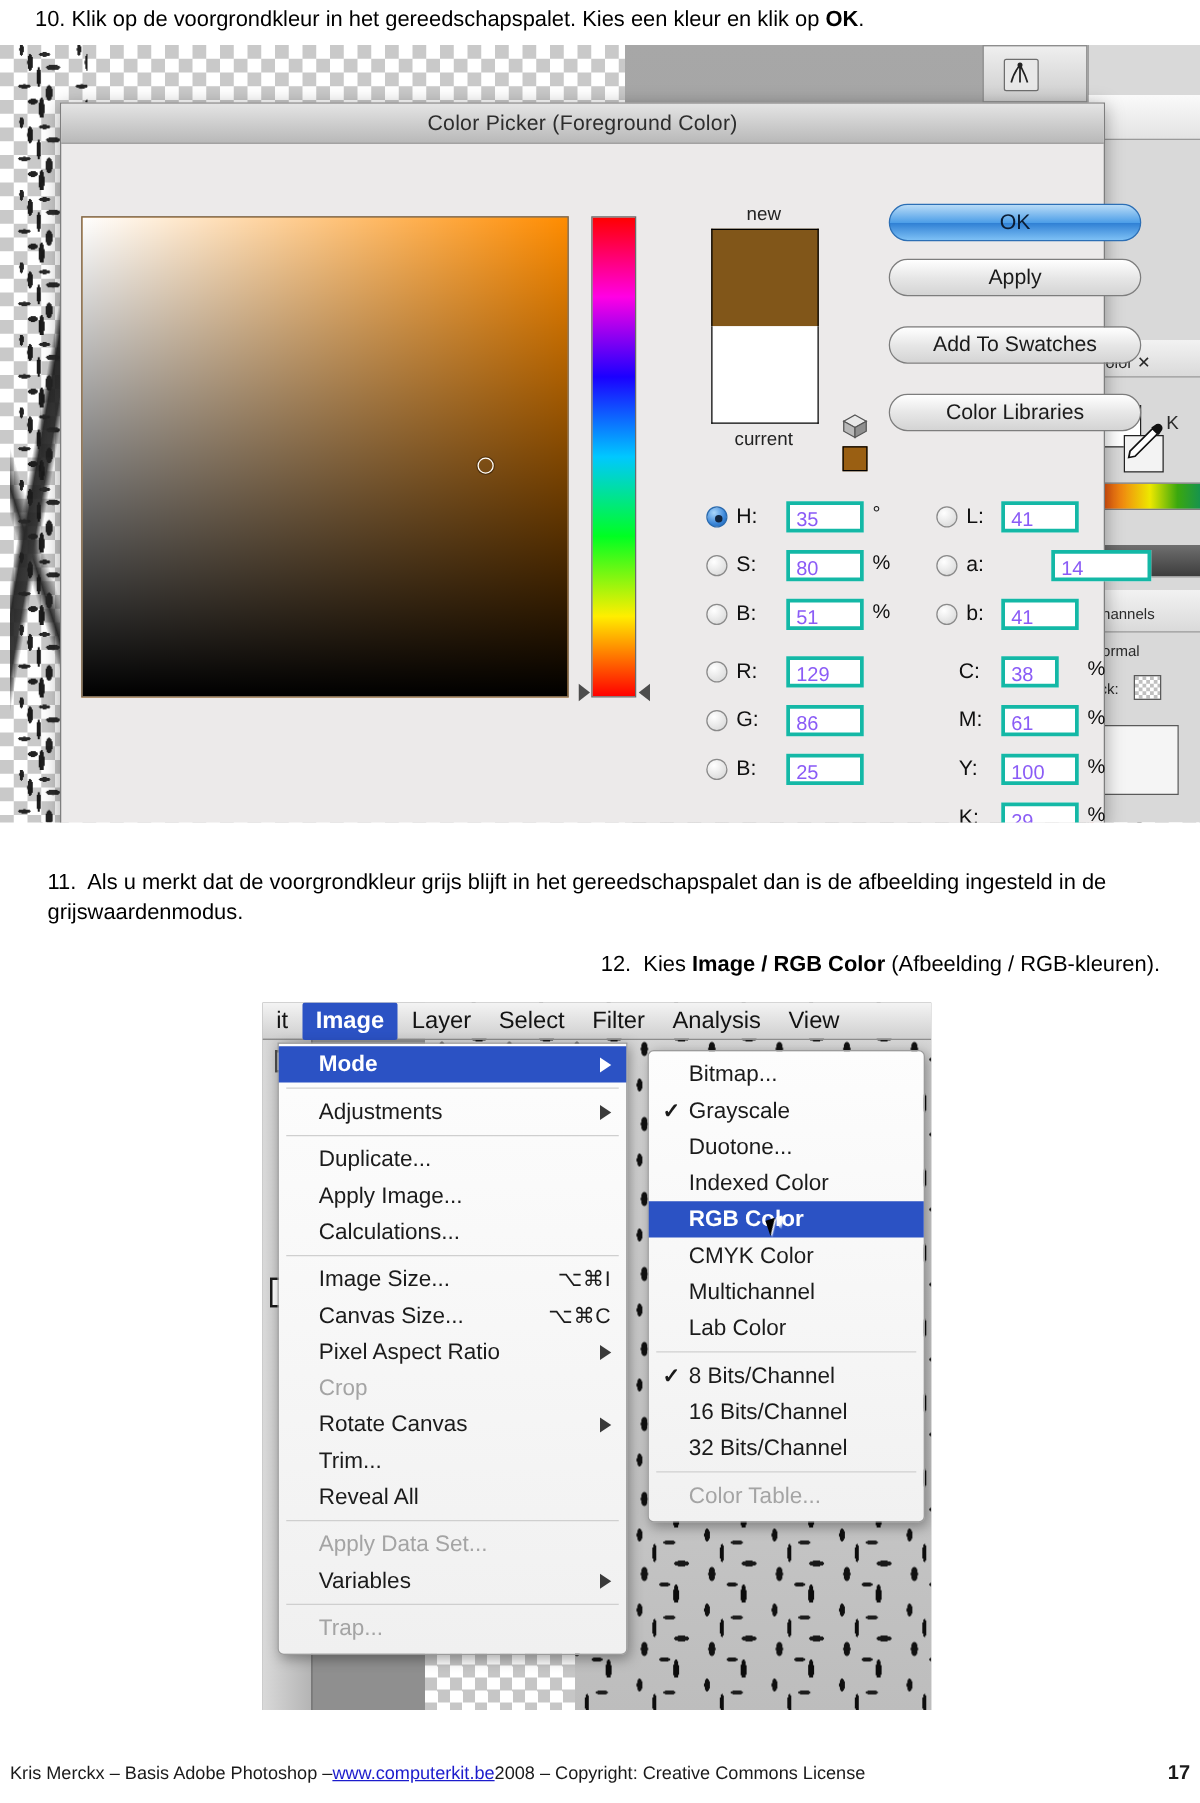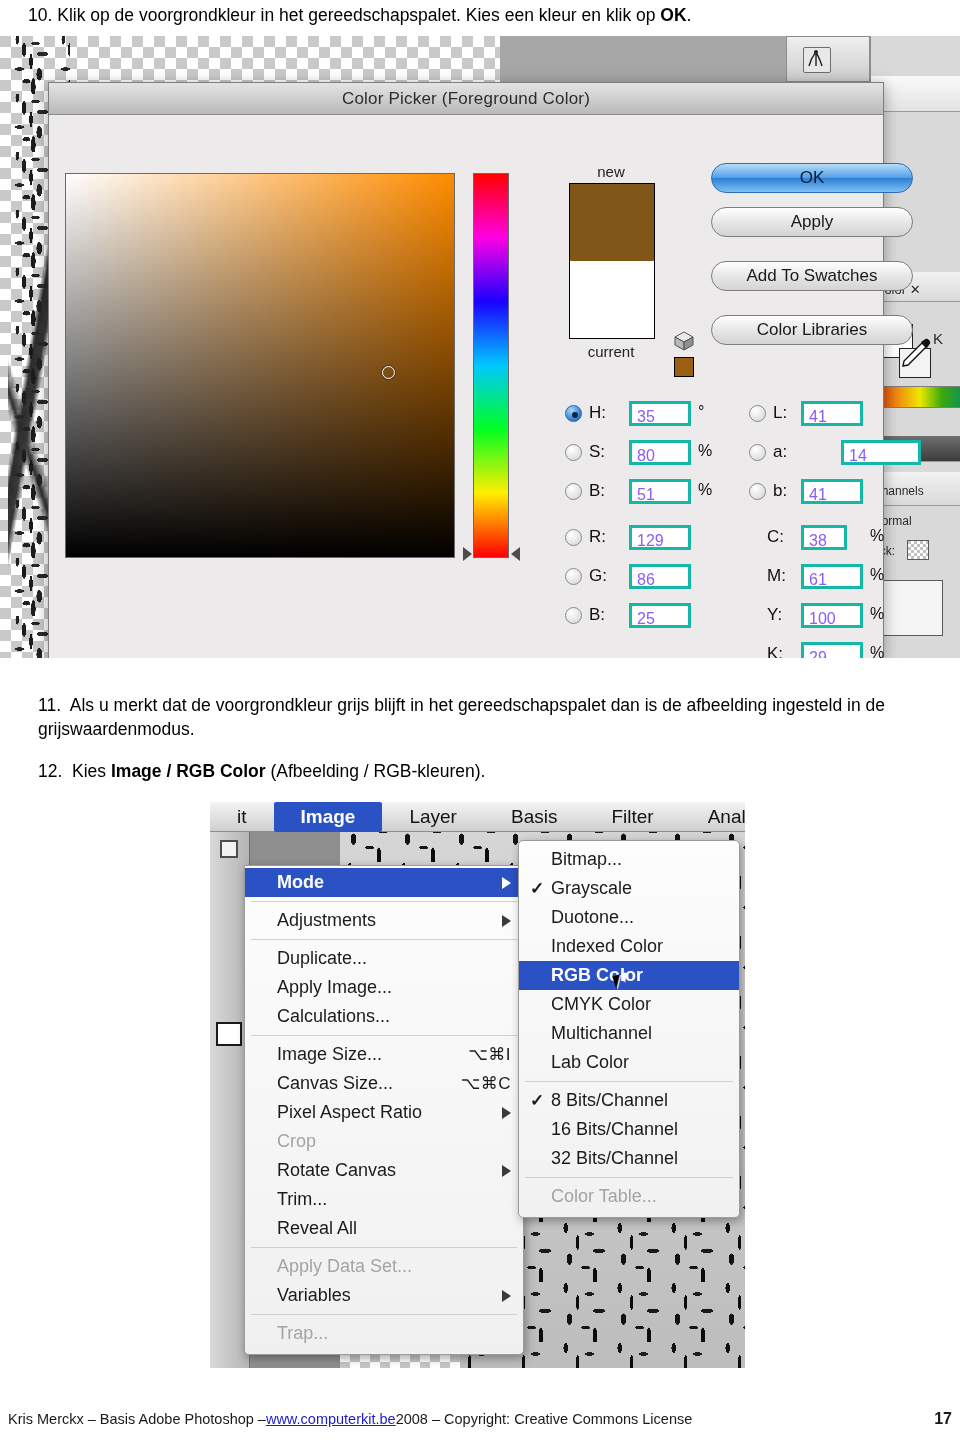--- a/index.html
+++ b/index.html
@@ -23,7 +23,7 @@
 
   #step10 { left:28px; top:4px; width:920px; }
   #step11 { left:38px; top:694px; width:890px; }
-  #step12 { left:38px; top:760px; width:890px; }
+  #step12 { left:38px; top:760px; width:890px;text-align:right; }
 
   
   #shot1 {

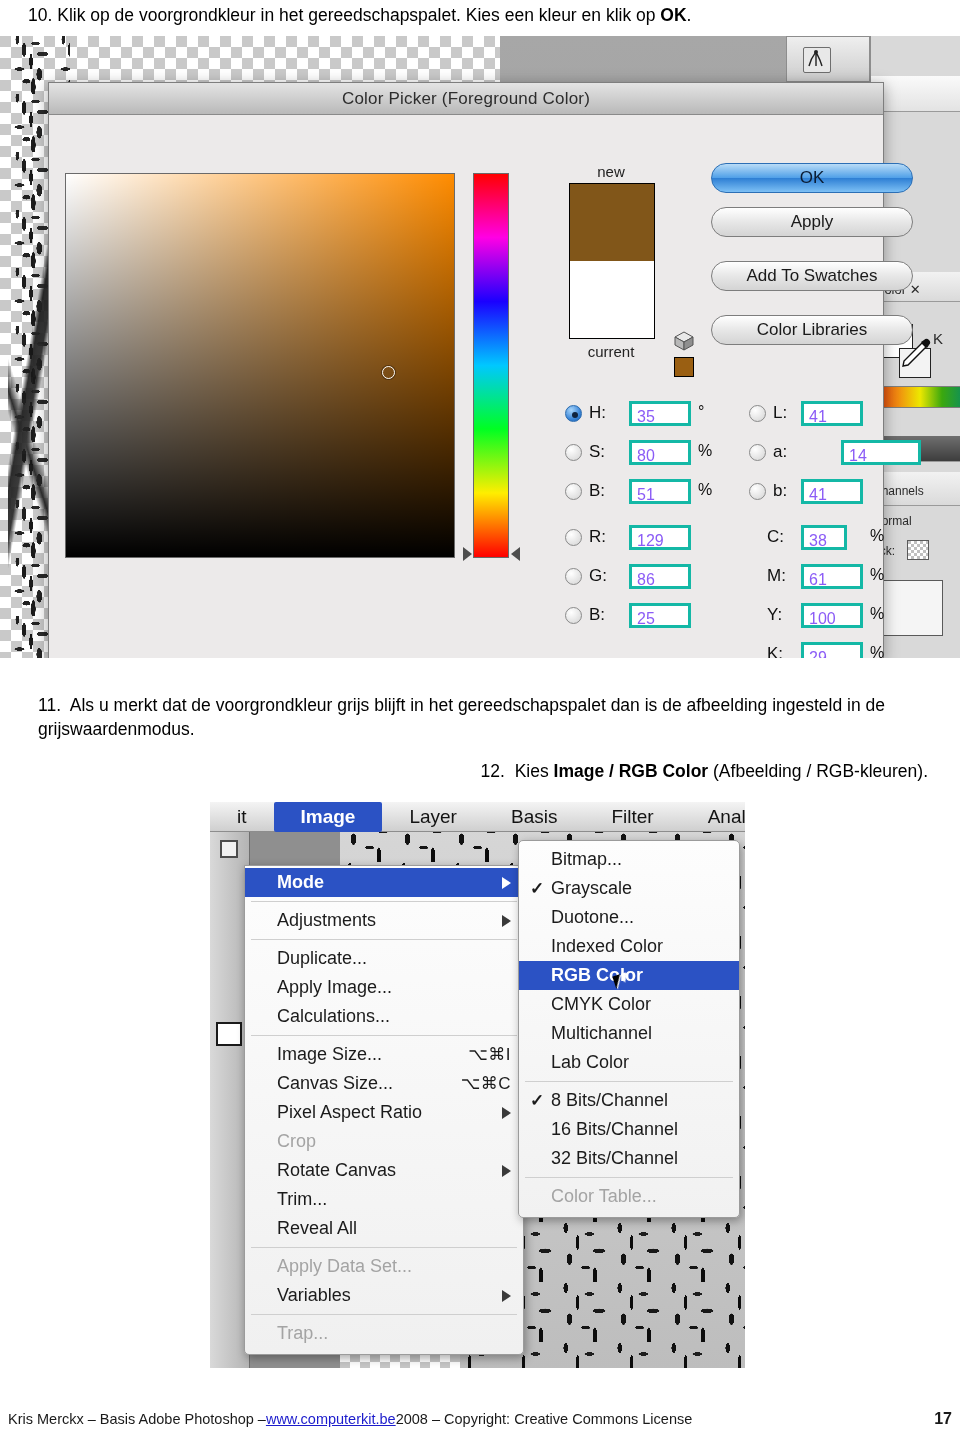--- a/index.html
+++ b/index.html
@@ -270,7 +270,7 @@
     display:flex; align-items:center;
     font-size:19px; color:#131313;
   }
-  .mbitem { padding:2px 27px; line-height:26px; }
+  .mbitem { padding:2px 11px; line-height:26px; }
   .mbitem.active { background:#2b52c4; color:#fff; font-weight:bold; border-radius:2px; }
 
   

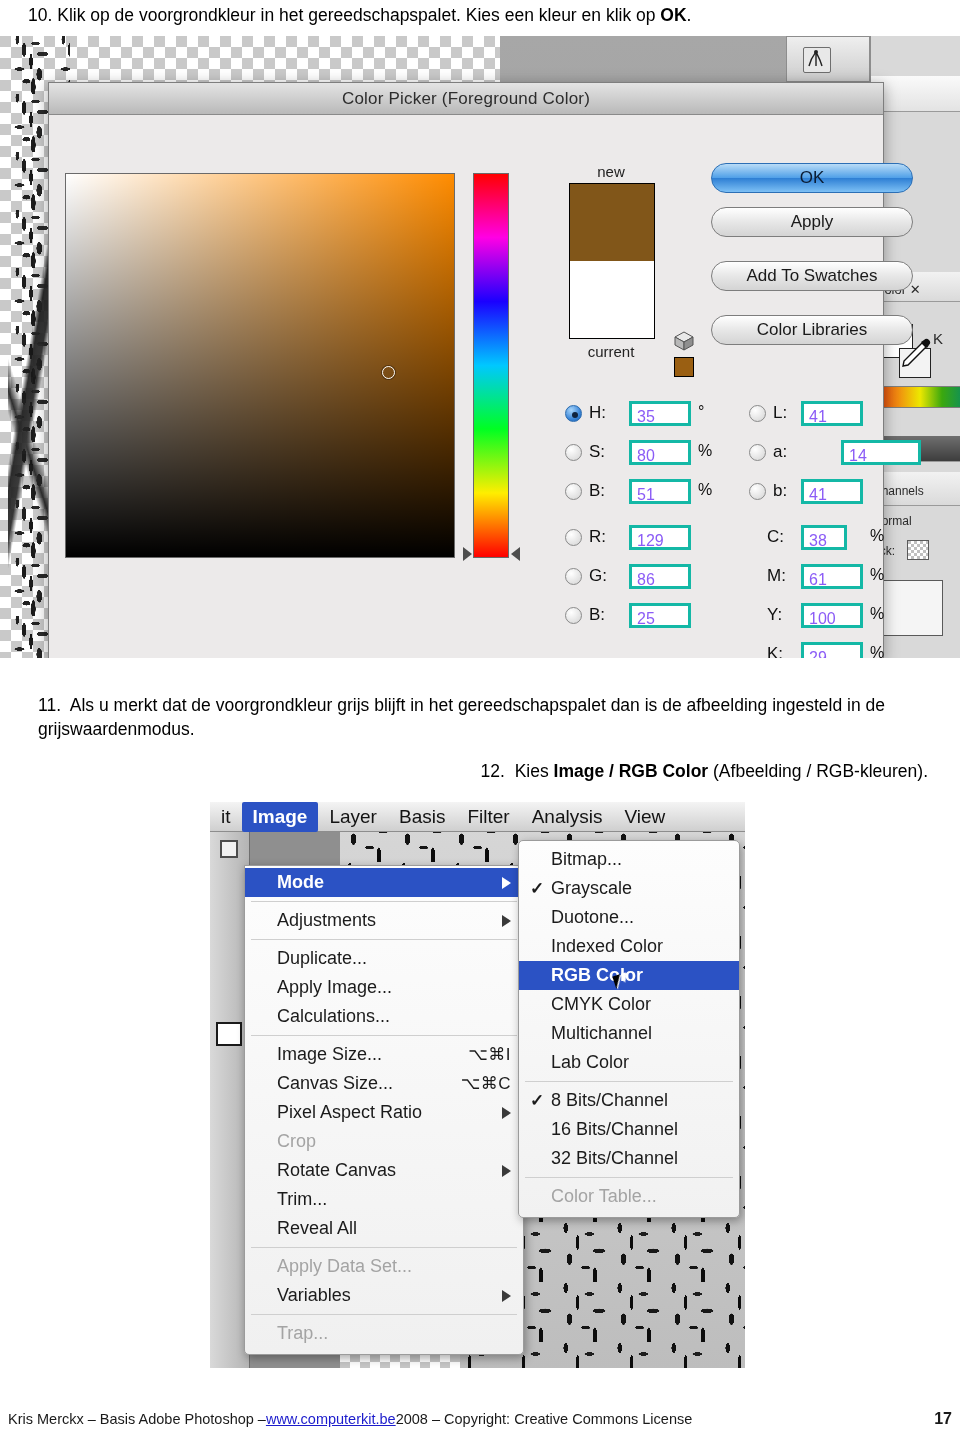--- a/index.html
+++ b/index.html
@@ -523,7 +523,7 @@
       <div class="mbitem">it</div>
       <div class="mbitem active">Image</div>
       <div class="mbitem">Layer</div>
-      <div class="mbitem">Basis</div>
+      <div class="mbitem">Select</div>
       <div class="mbitem">Filter</div>
       <div class="mbitem">Analysis</div>
       <div class="mbitem">View</div>

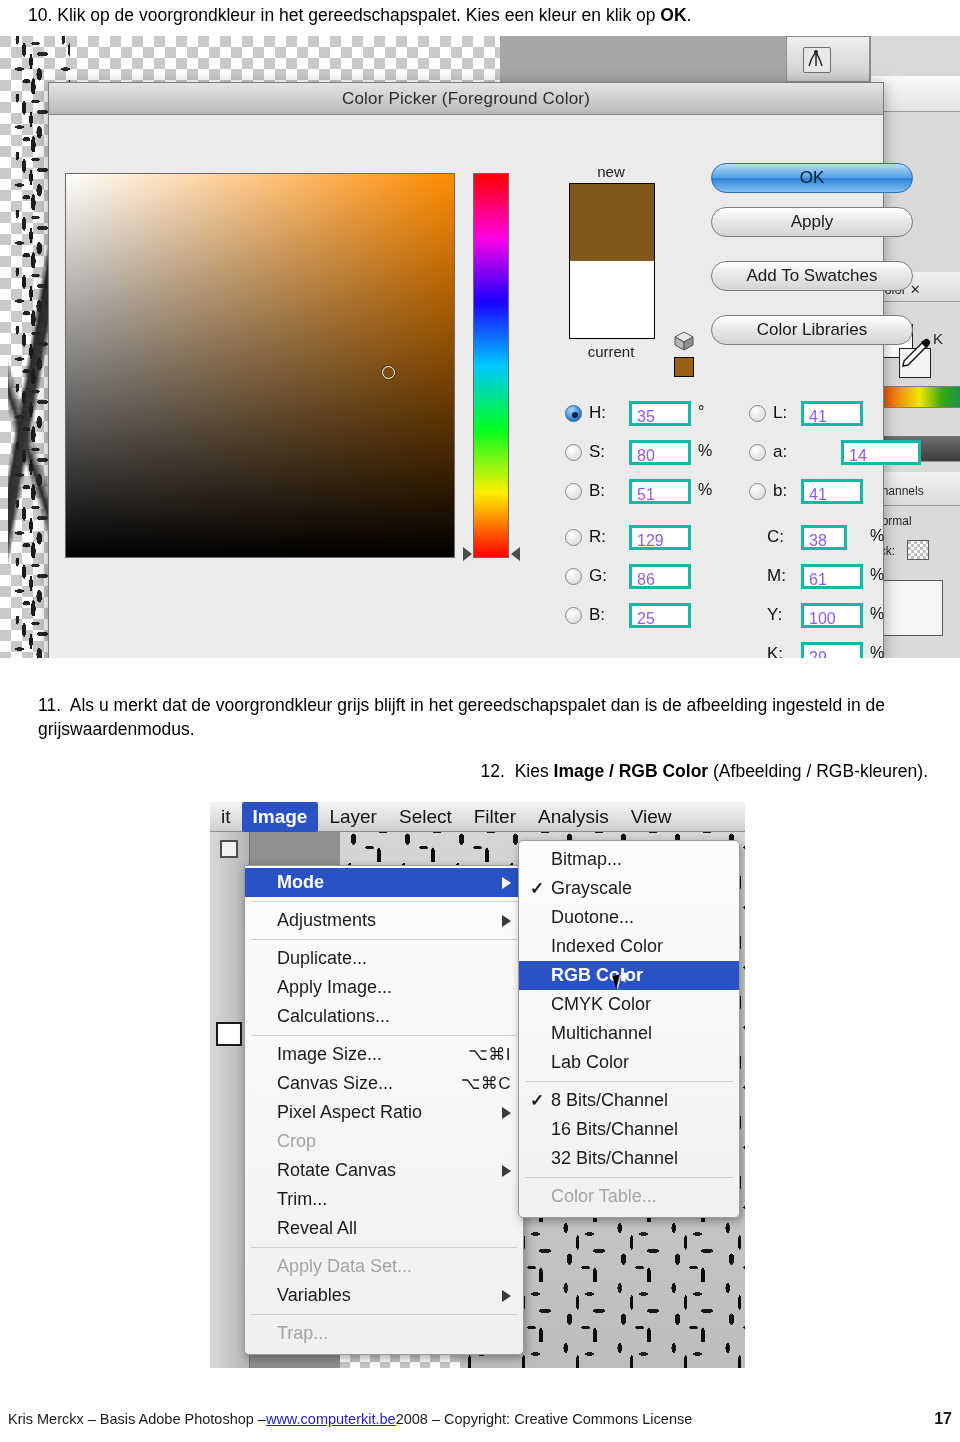--- a/index.html
+++ b/index.html
@@ -275,13 +275,12 @@
 
   
   #imgmenu {
-    position:absolute; left:34px; top:32px; width:280px;
+    position:absolute; left:12px; top:32px; width:280px;
     background:linear-gradient(180deg,#fdfdfd,#f0f0f0);
     border:1px solid #9b9b9b;
     border-radius:0 0 5px 5px;
     box-shadow:2px 3px 10px rgba(0,0,0,.35);
     padding:2px 0 6px;
-    margin-top:31px;
   }
   .mi {
     position:relative;

